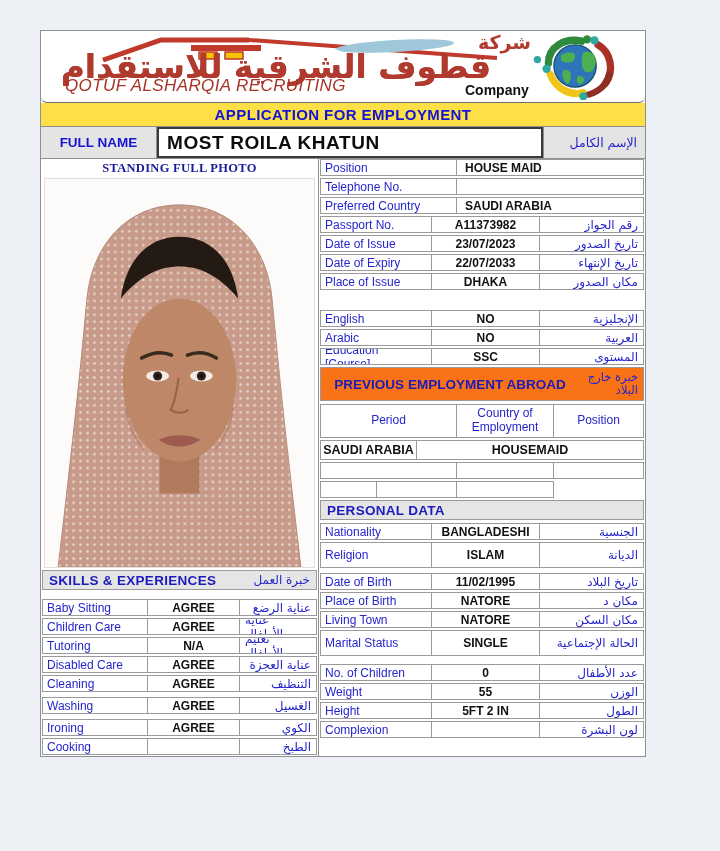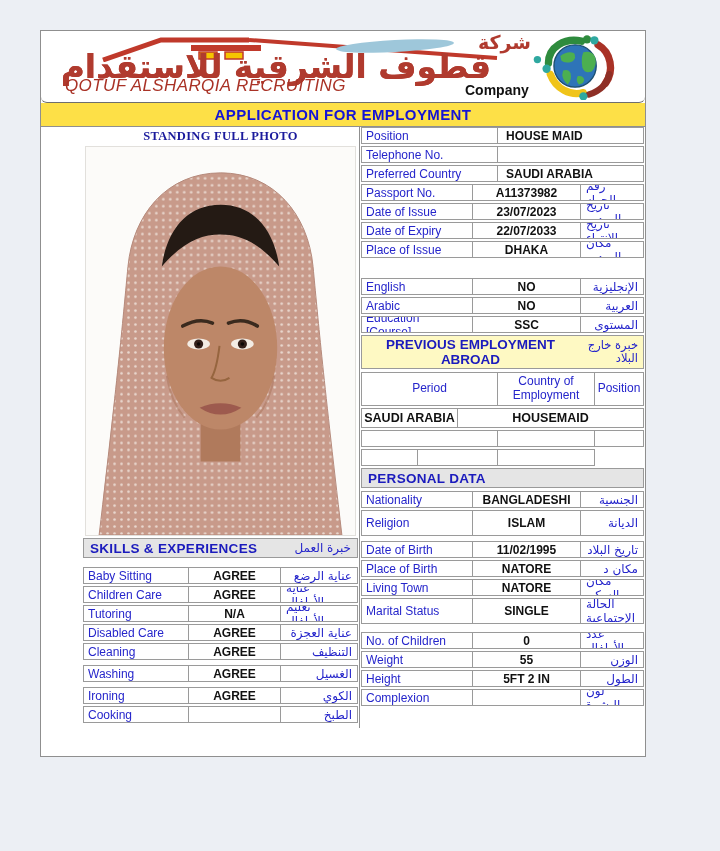--- a/index.html
+++ b/index.html
@@ -125,6 +125,11 @@
 
   <div class="title">APPLICATION FOR EMPLOYMENT</div>
 
+  <div class="namerow">
+    <div class="fn-label">FULL NAME</div>
+    <div class="fn-value">MOST ROILA KHATUN</div>
+    <div class="fn-ar">الإسم الكامل</div>
+  </div>
 
   <div class="main">
 

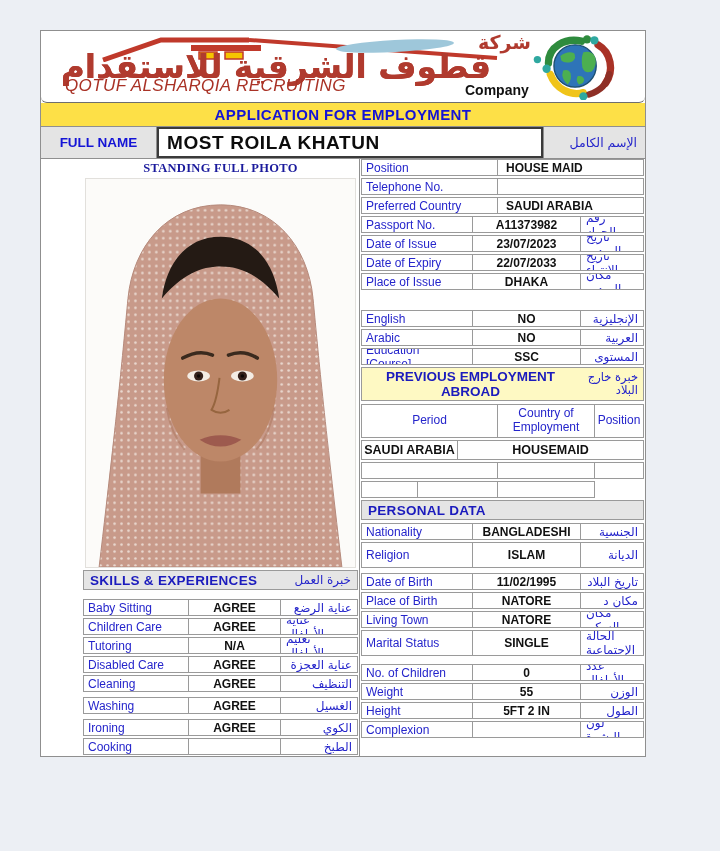--- a/index.html
+++ b/index.html
@@ -41,7 +41,7 @@
     justify-content:flex-end; padding:0 8px; font-size:12.5px; box-sizing:border-box;
     border-left:1px solid #8f8f8f; font-family:"DejaVu Sans",sans-serif; }
   
-  .main { display:flex; height:601px;margin-left:41px; }
+  .main { display:flex; height:601px; }
   .lcol { width:278px; border-right:1px solid #8f8f8f; box-sizing:border-box; }
   .rcol { flex:1; box-sizing:border-box; padding-top:0; }
   

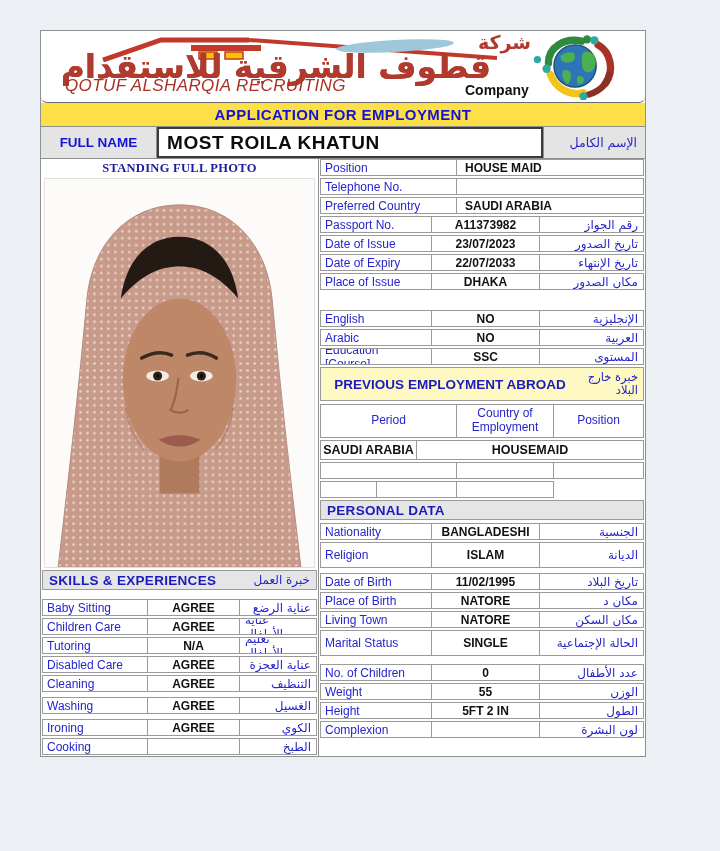--- a/index.html
+++ b/index.html
@@ -71,7 +71,7 @@
   .rs .cv { width:92px; }
   .gap3 { height:3px; } .gap6 { height:6px; } .gap18 { height:18px; }
   
-  .emp-h { display:flex; align-items:center; background:#fef9c3; border:1px solid #9a9a9a;
+  .emp-h { display:flex; align-items:center; background:#f97316; border:1px solid #9a9a9a;
     margin:0 1px 3px 1px; height:26px; padding:16px 5px; box-sizing:border-box; }
   .emp-h .en { flex:1; text-align:center; color:#1b1bbd; font-weight:bold; font-size:13.5px; }
   .emp-h .art { width:64px; text-align:right; color:#2525cb; font-size:11.5px; line-height:1.15;

